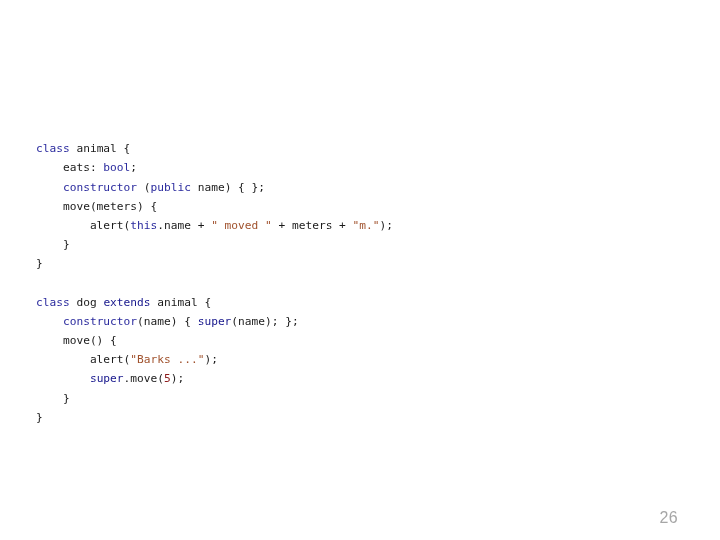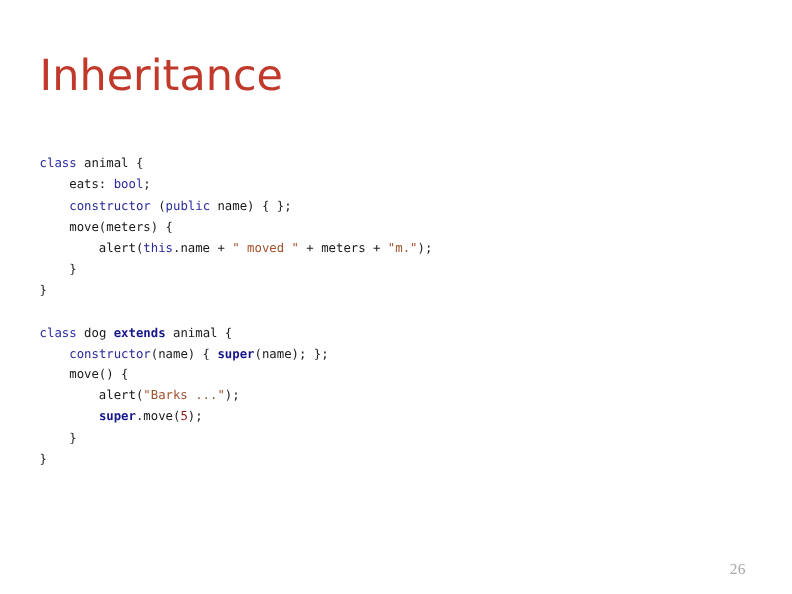--- a/index.html
+++ b/index.html
@@ -83,7 +83,6 @@
 
 <div id="slide">
 
-  <h1 id="slide-title">Inheritance</h1>
 
   <pre id="code-block"><span class="ln"><span class="t-kw">class</span><span class="t-plain"> animal {</span></span><span class="ln"><span class="t-plain">    eats: </span><span class="t-kw">bool</span><span class="t-plain">;</span></span><span class="ln"><span class="t-plain">    </span><span class="t-kw">constructor</span><span class="t-plain"> (</span><span class="t-kw">public</span><span class="t-plain"> name) { };</span></span><span class="ln"><span class="t-plain">    move(meters) {</span></span><span class="ln"><span class="t-plain">        alert(</span><span class="t-kw">this</span><span class="t-plain">.name + </span><span class="t-str">" moved "</span><span class="t-plain"> + meters + </span><span class="t-str">"m."</span><span class="t-plain">);</span></span><span class="ln"><span class="t-plain">    }</span></span><span class="ln"><span class="t-plain">}</span></span><span class="ln blank">&nbsp;</span><span class="ln"><span class="t-kw">class</span><span class="t-plain"> dog </span><span class="t-kwb">extends</span><span class="t-plain"> animal {</span></span><span class="ln"><span class="t-plain">    </span><span class="t-kw">constructor</span><span class="t-plain">(name) { </span><span class="t-kwb">super</span><span class="t-plain">(name); };</span></span><span class="ln"><span class="t-plain">    move() {</span></span><span class="ln"><span class="t-plain">        alert(</span><span class="t-str">"Barks ..."</span><span class="t-plain">);</span></span><span class="ln"><span class="t-plain">        </span><span class="t-kwb">super</span><span class="t-plain">.move(</span><span class="t-num">5</span><span class="t-plain">);</span></span><span class="ln"><span class="t-plain">    }</span></span><span class="ln"><span class="t-plain">}</span></span></pre>
 

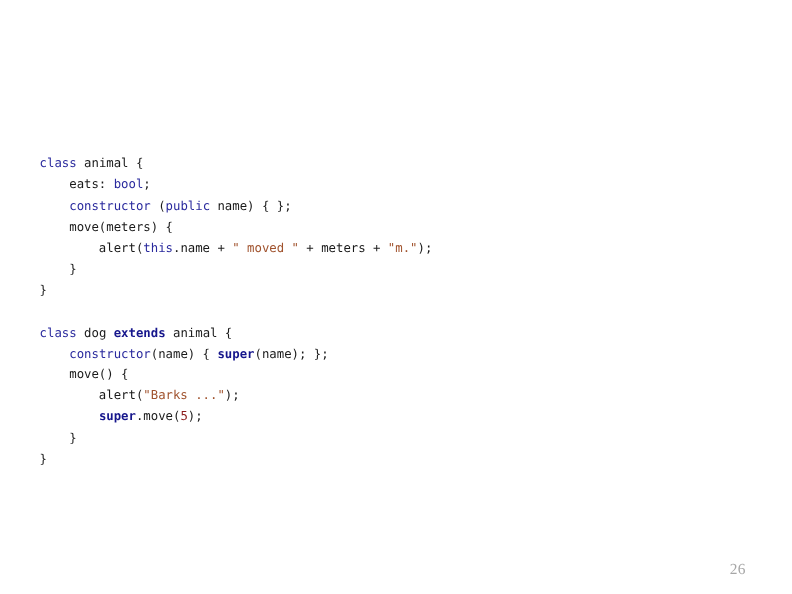--- a/index.html
+++ b/index.html
@@ -63,7 +63,7 @@
   
   .t-plain   { color: #1a1a1a; }
   .t-kw      { color: #2b2b9e; }
-  .t-kwb     { color: #16168c; font-weight: bold; }
+  .t-kwb     { color: #16168c; font-weight: normal; }
   .t-str     { color: #a0522d; }
   .t-num     { color: #8b1a1a; }
 

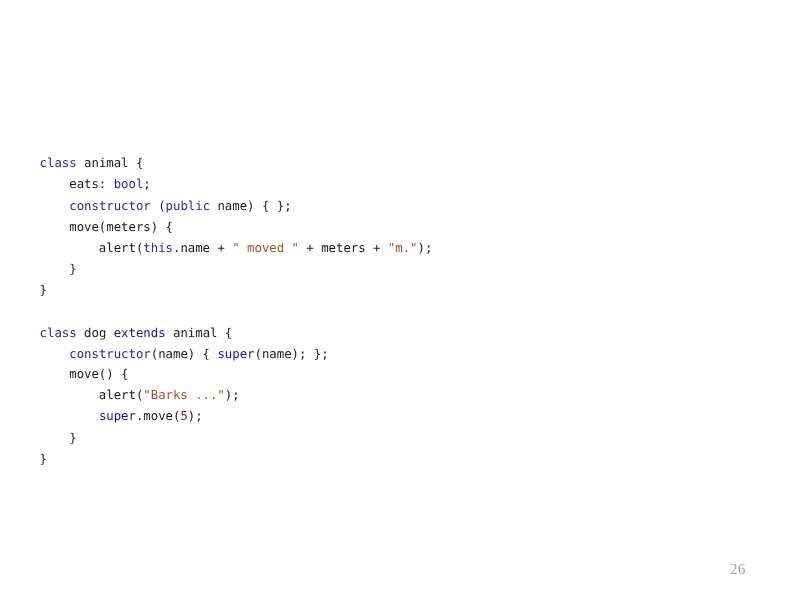--- a/index.html
+++ b/index.html
@@ -72,8 +72,8 @@
     position: absolute;
     right: 42px;
     bottom: 13px;
-    font-family: Liberation Serif, serif;
-    font-size: 14px;
+    font-family: Liberation Sans, sans-serif;
+    font-size: 16px;
     color: #a6a6a6;
     letter-spacing: 0.3px;
   }

